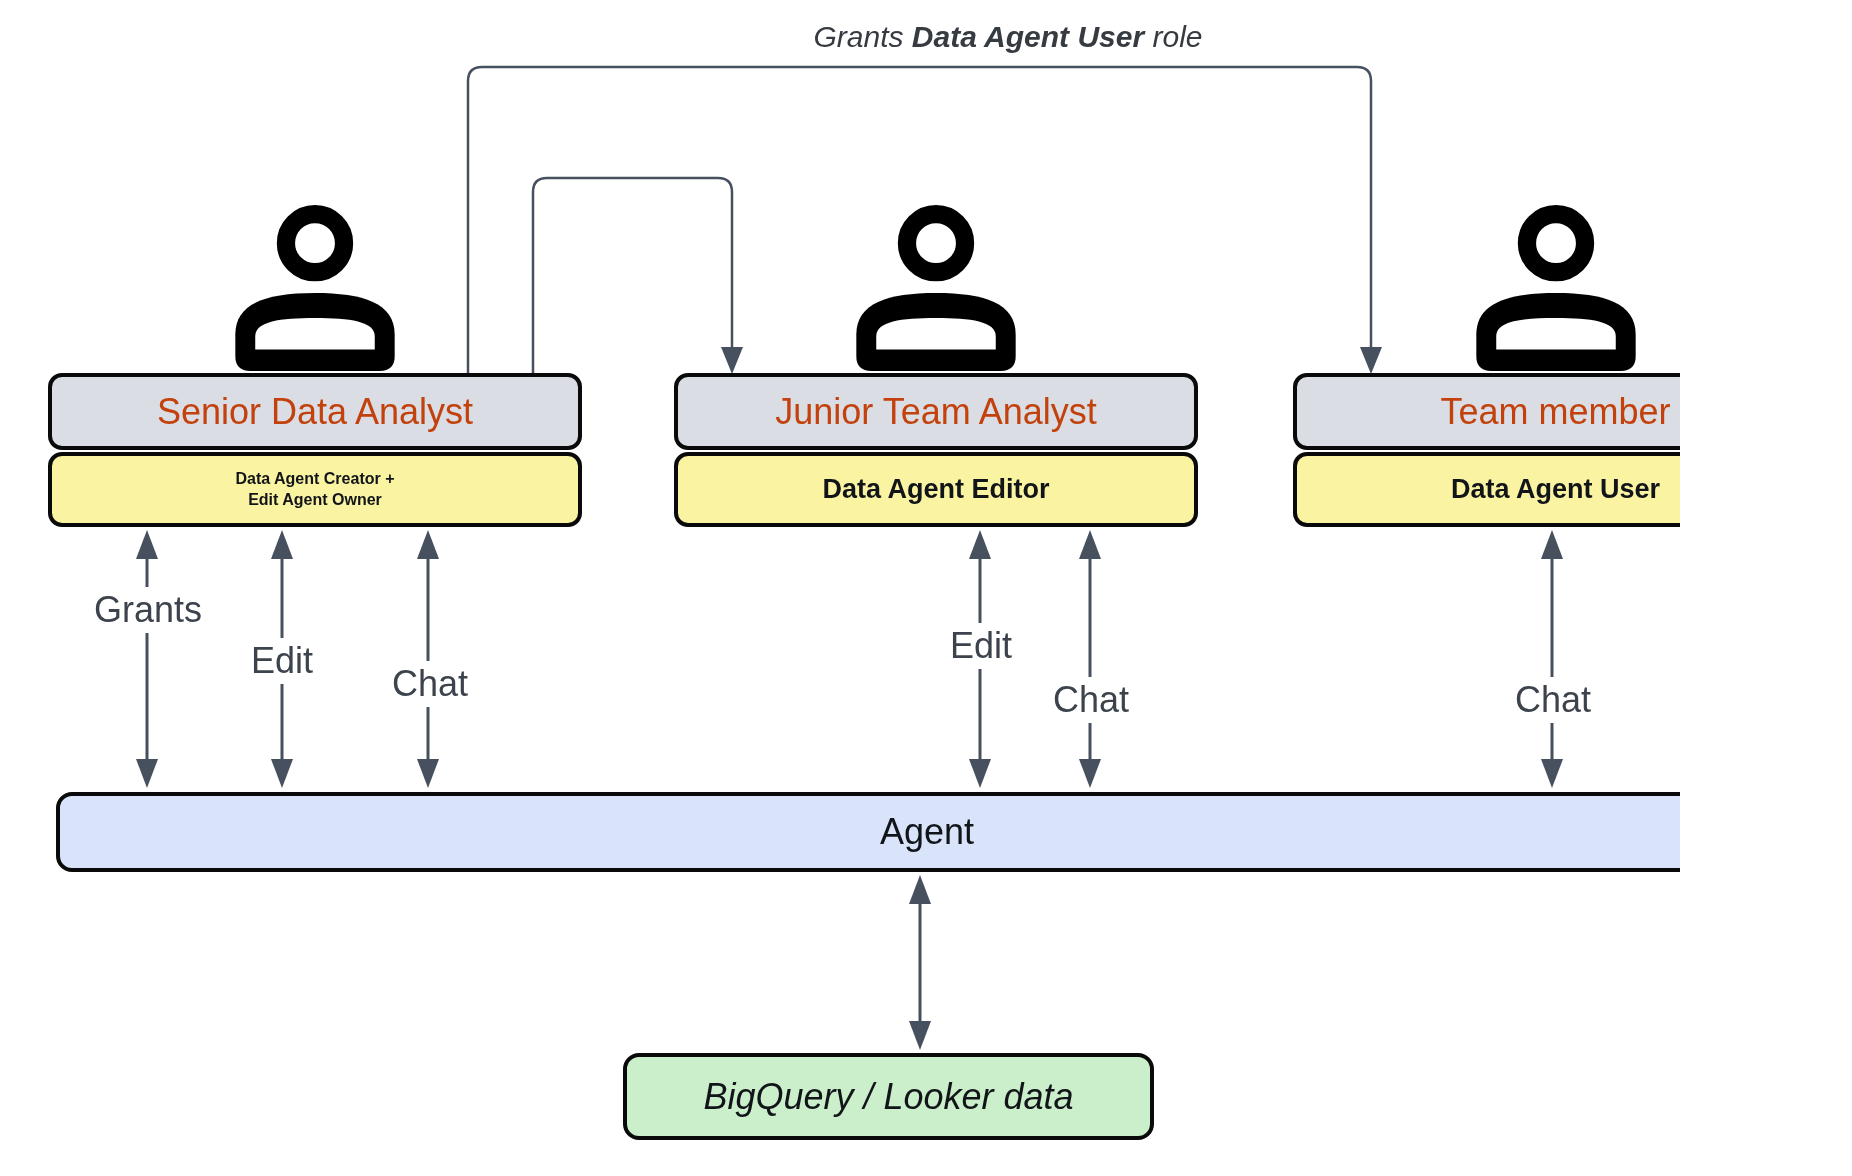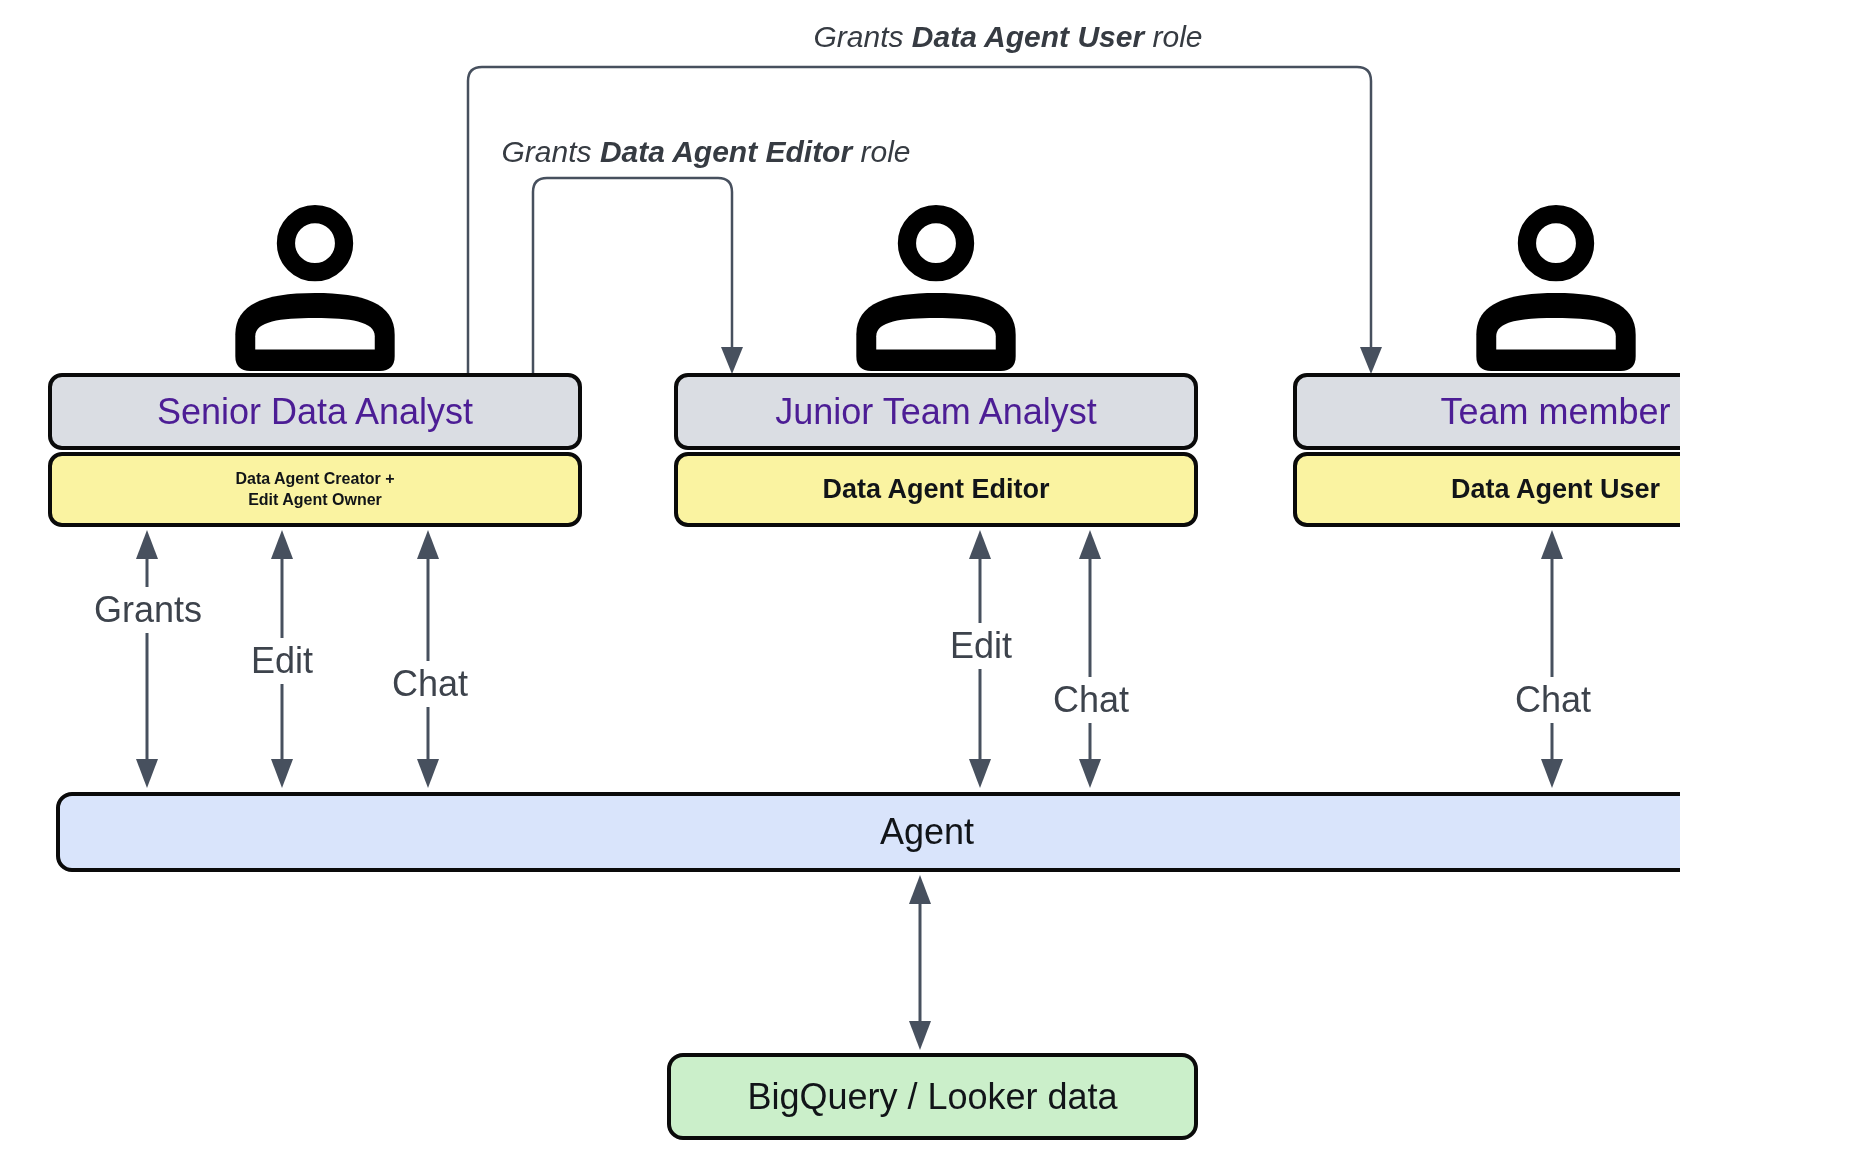--- a/index.html
+++ b/index.html
@@ -167,9 +167,6 @@
 
   <div class="grant-label" style="left:1008px; top:37px;">
     <span>Grants </span><b>Data Agent User</b><span> role</span>
-  </div>
-  <div class="grant-label" style="left:706px; top:152px;">
-    <span>Grants </span><b>Data Agent Editor</b><span> role</span>
   </div>
 
   <div class="actor" style="left:48px; width:534px;">

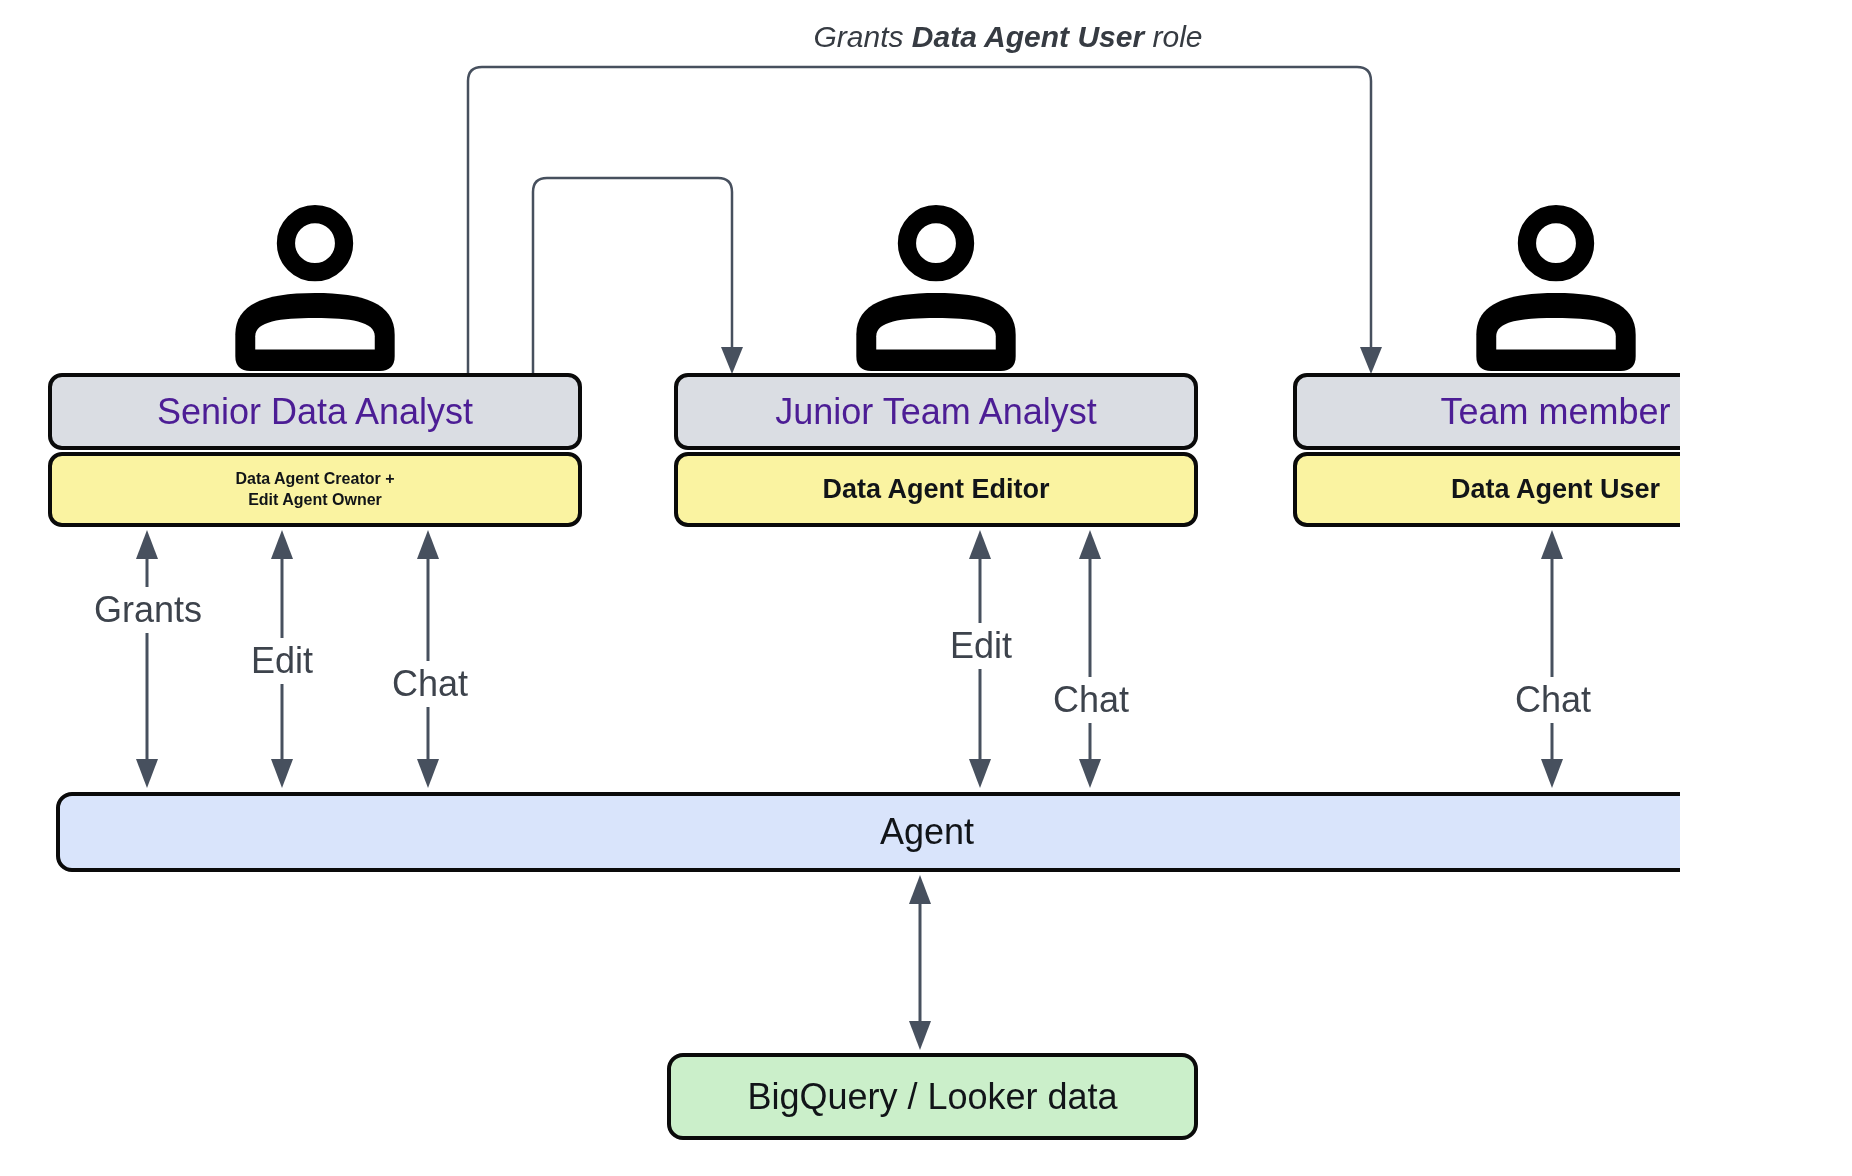--- a/index.html
+++ b/index.html
@@ -45,7 +45,7 @@
     border-radius: 14px;
     display: flex; align-items: center; justify-content: center;
     font-size: 36px;
-    color: #4c1d95;
+    color: #c2410c;
   }
   .role-box {
     position: absolute;

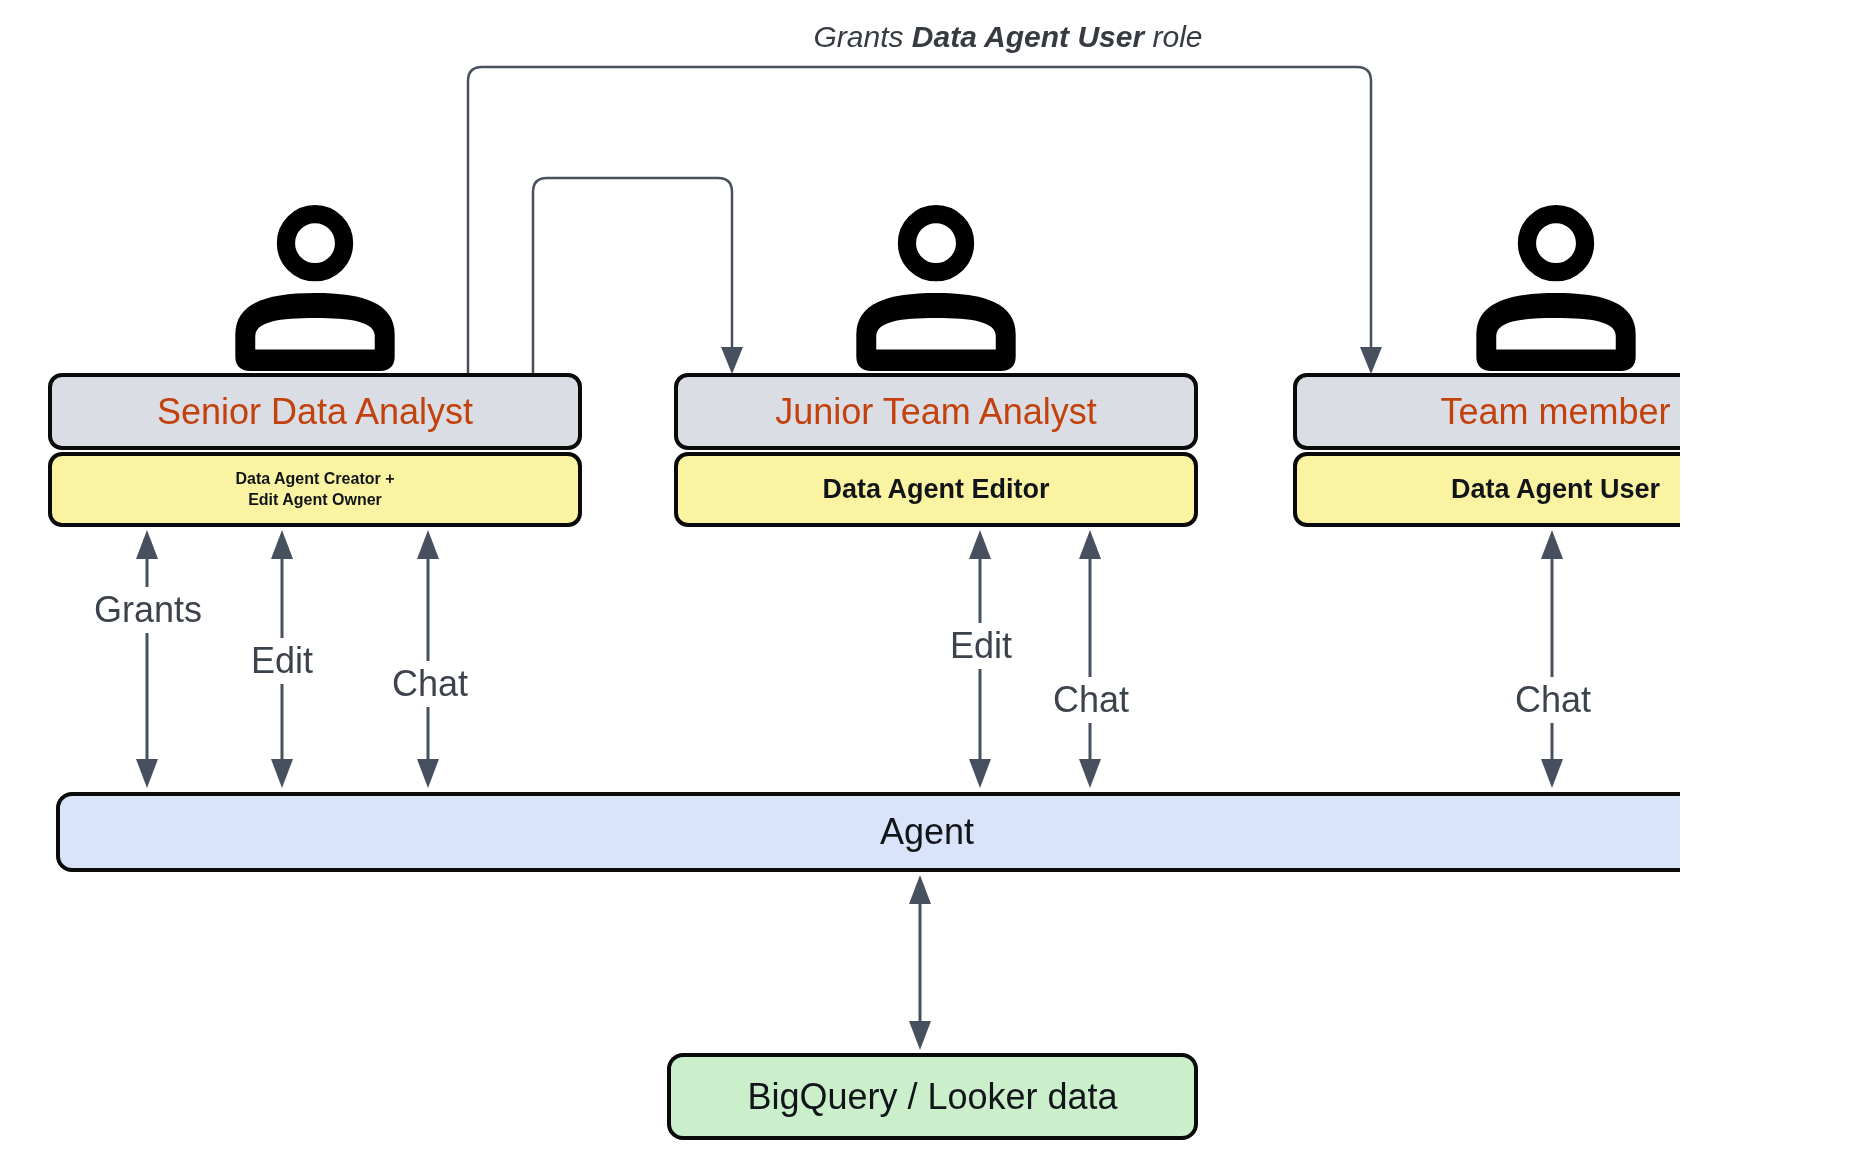--- a/index.html
+++ b/index.html
@@ -100,7 +100,7 @@
 
   .datasource-box {
     position: absolute;
-    left: 667px; top: 1053px;
+    left: 623px; top: 1053px;
     width: 523px; height: 79px;
     background: var(--datasource-box, #cbefca);
     border: 4px solid var(--border, #0a0a0a);
@@ -108,6 +108,7 @@
     display: flex; align-items: center; justify-content: center;
     font-size: 36px;
     color: #111418;
+    font-style: italic;
   }
 </style>
 </head>

